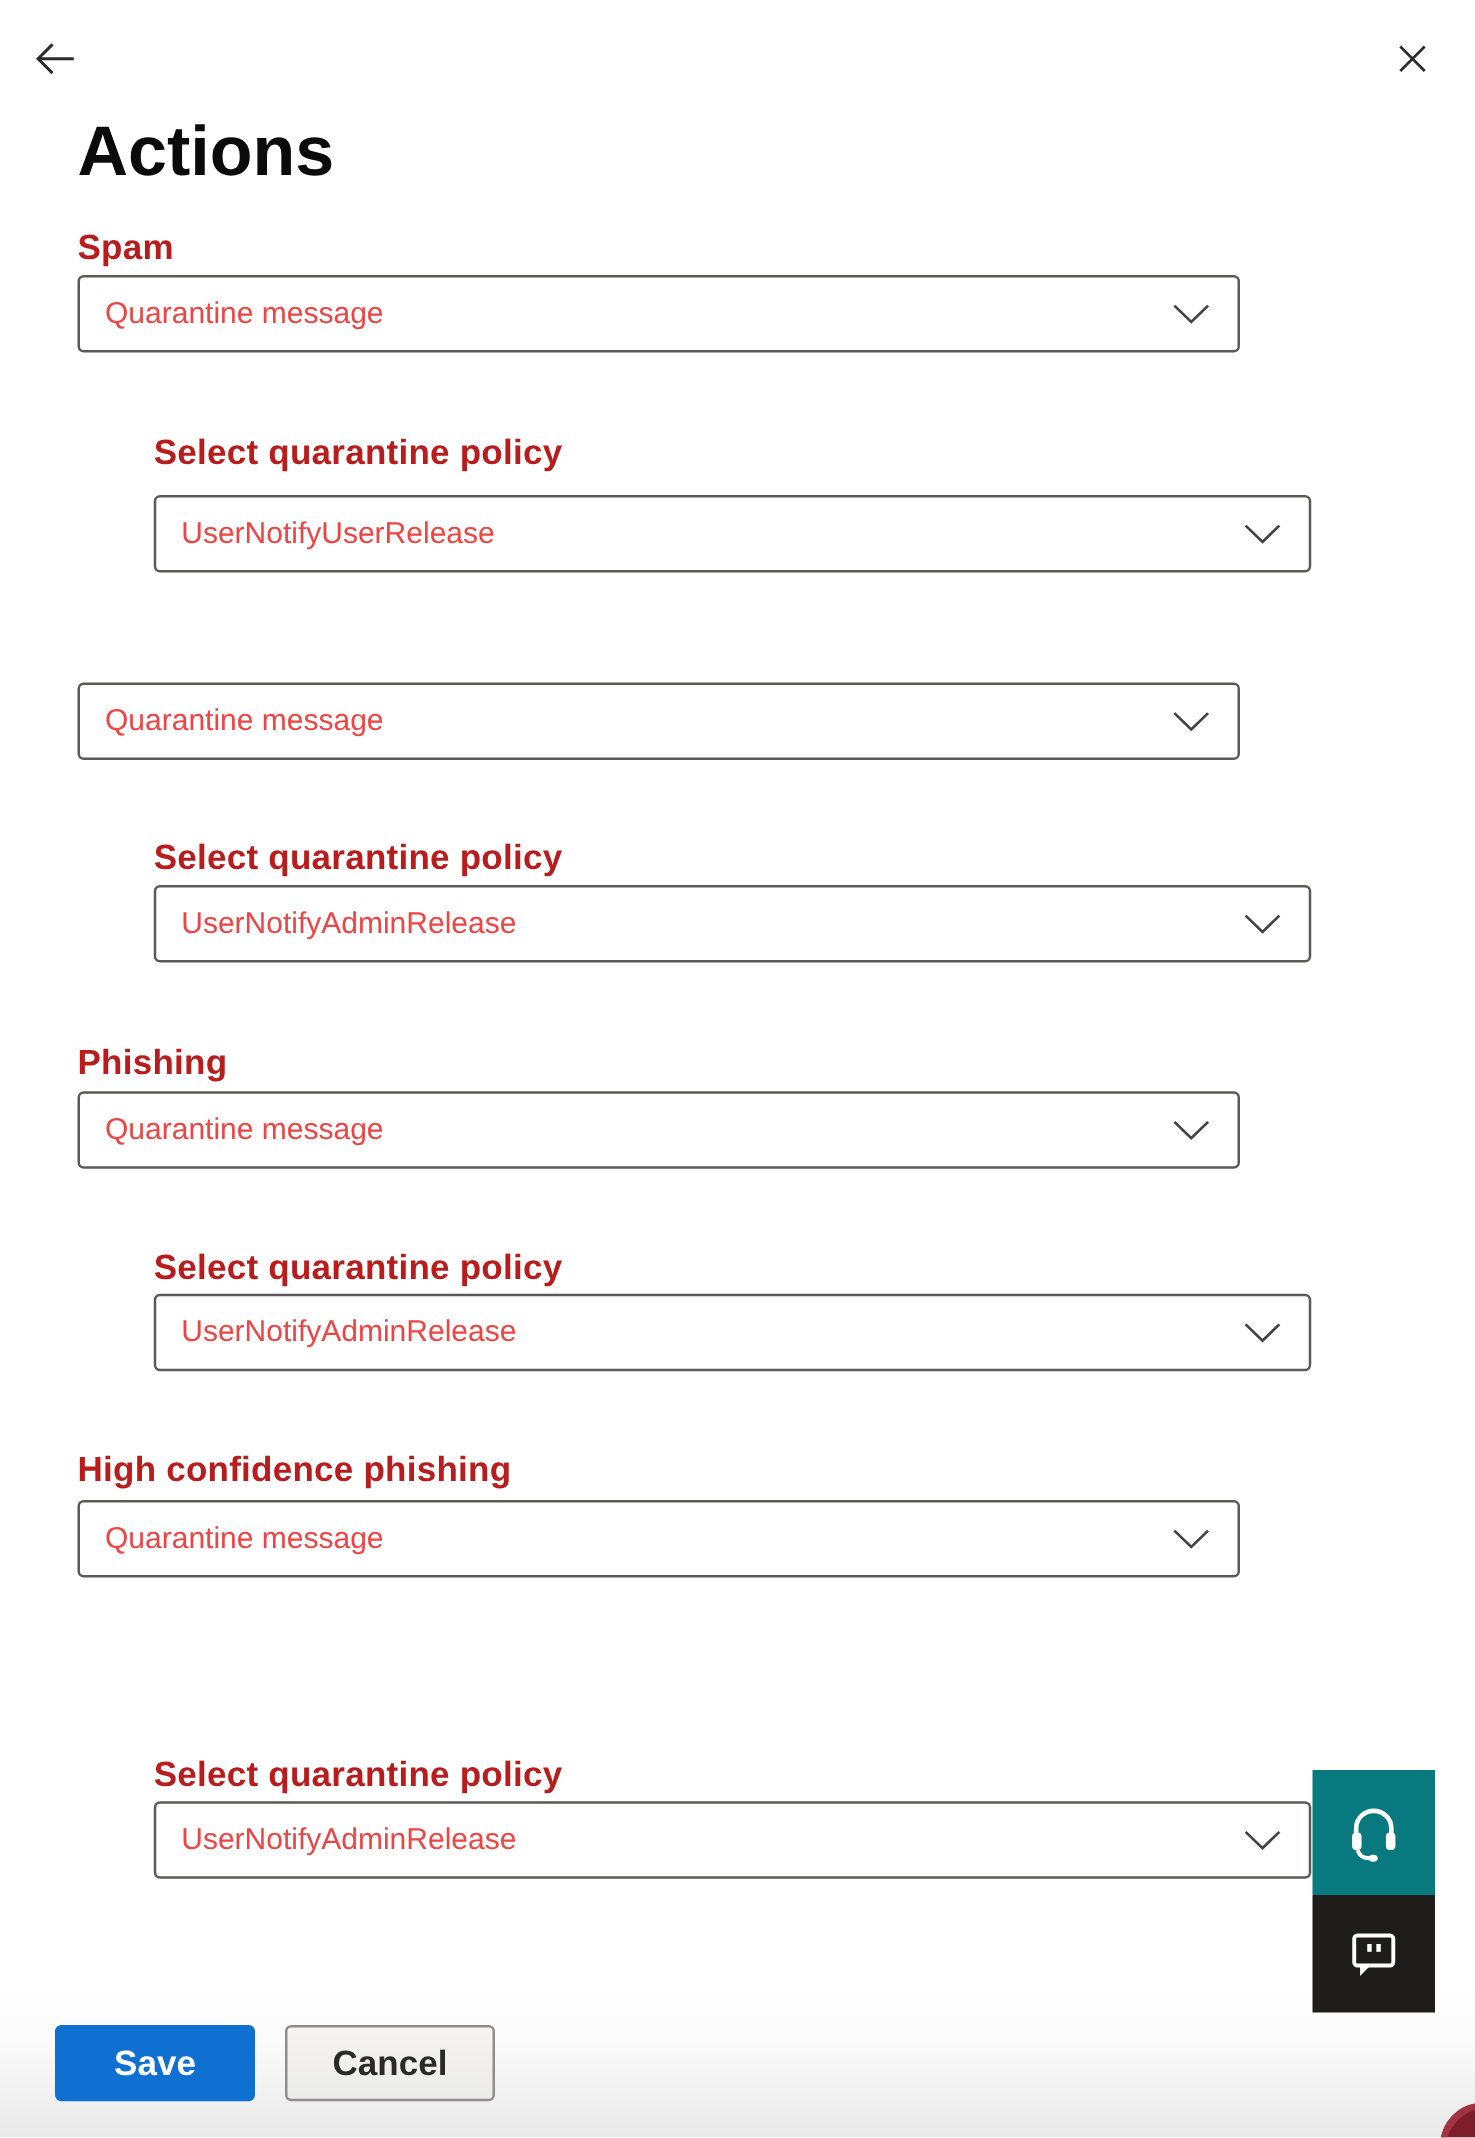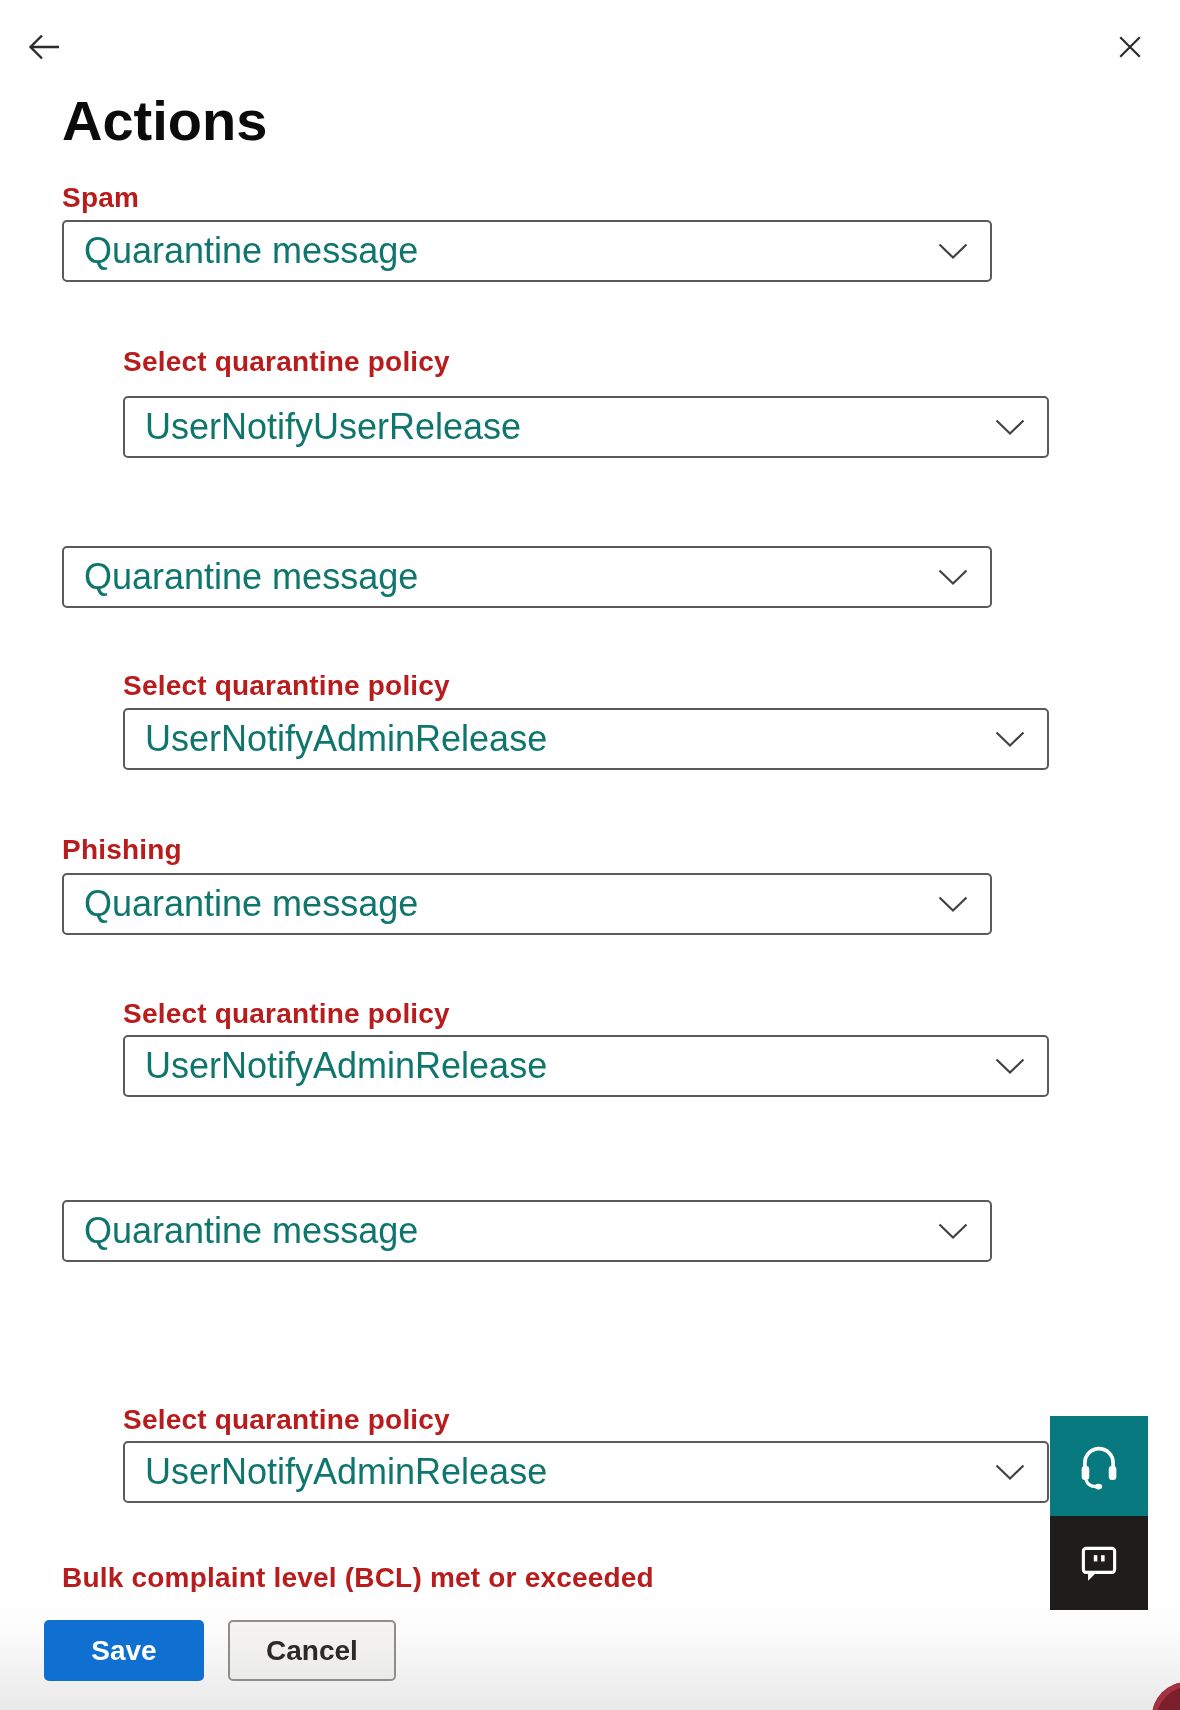--- a/index.html
+++ b/index.html
@@ -43,7 +43,7 @@
     cursor:pointer;box-sizing:content-box;
   }
   .dd-text{
-    font-size:36px;color:#0f766e;font-weight:400;
+    font-size:24px;color:#ef4444;font-weight:400;
     white-space:nowrap;overflow:hidden;
   }
   .chev{flex:0 0 auto;margin-left:16px;}

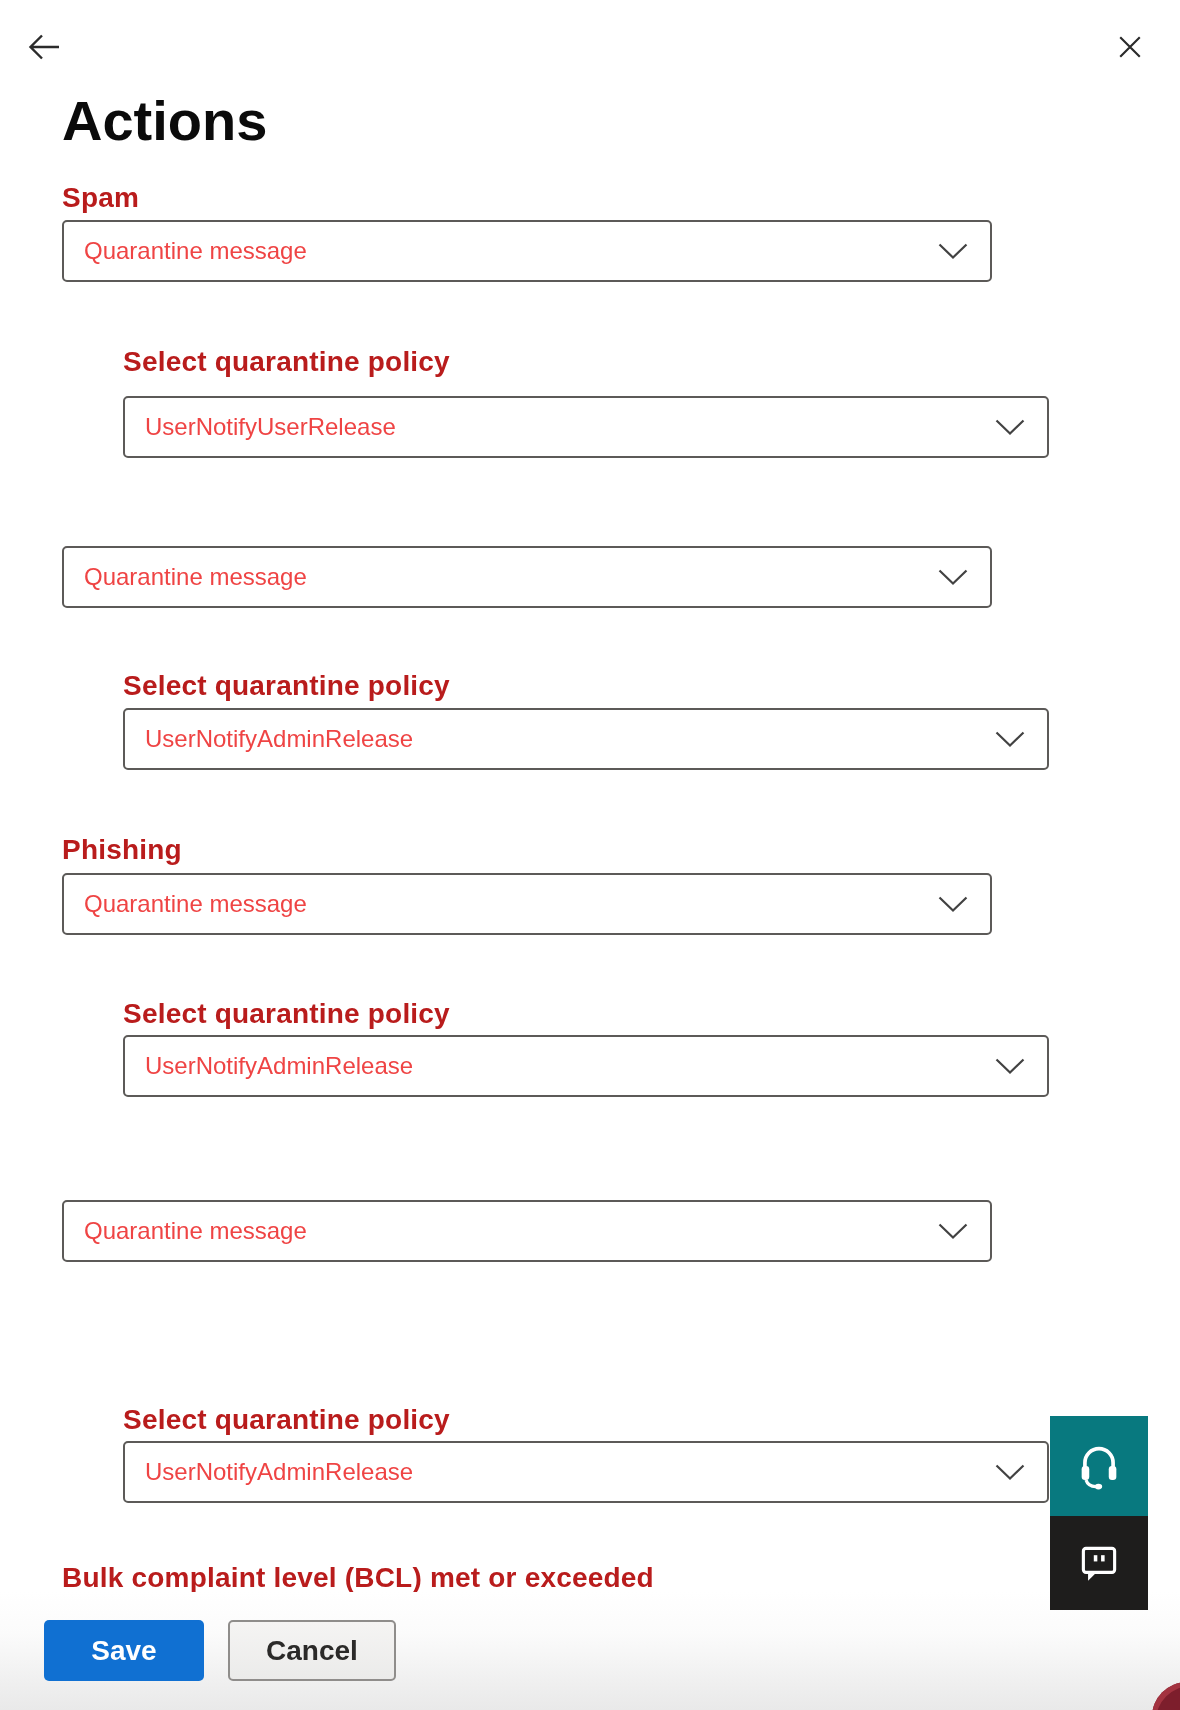--- a/index.html
+++ b/index.html
@@ -174,6 +174,7 @@
       </svg>
   </div>
 
+  <div class="field-label s3-label">High confidence phishing</div>
   <div class="dropdown s3-action" role="combobox">
     <span class="dd-text">Quarantine message</span>
     <svg class="chev" width="30" height="17" viewBox="0 0 30 17">

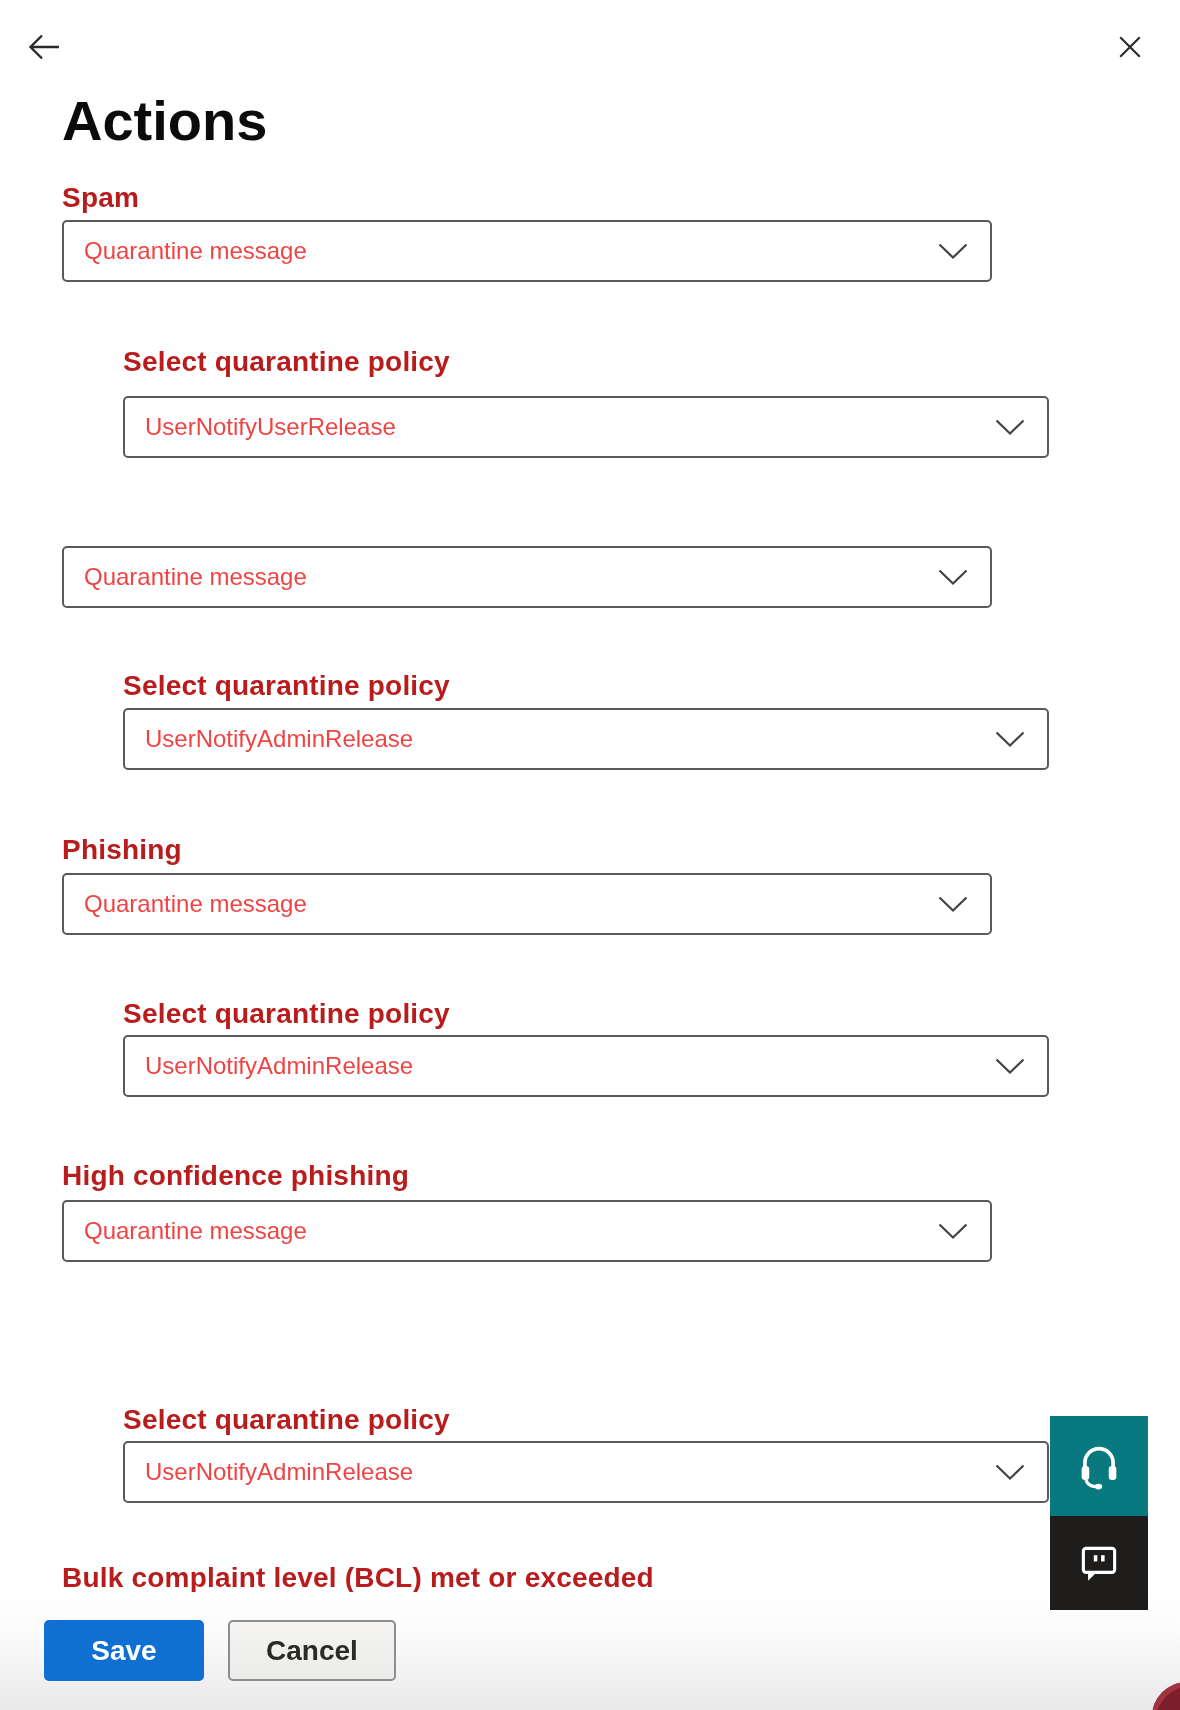--- a/index.html
+++ b/index.html
@@ -189,7 +189,6 @@
       </svg>
   </div>
 
-  <div class="field-label bulk-label">Bulk complaint level (BCL) met or exceeded</div>
 
   <div class="footer"></div>
   <button class="btn cancel-btn">Cancel</button>

